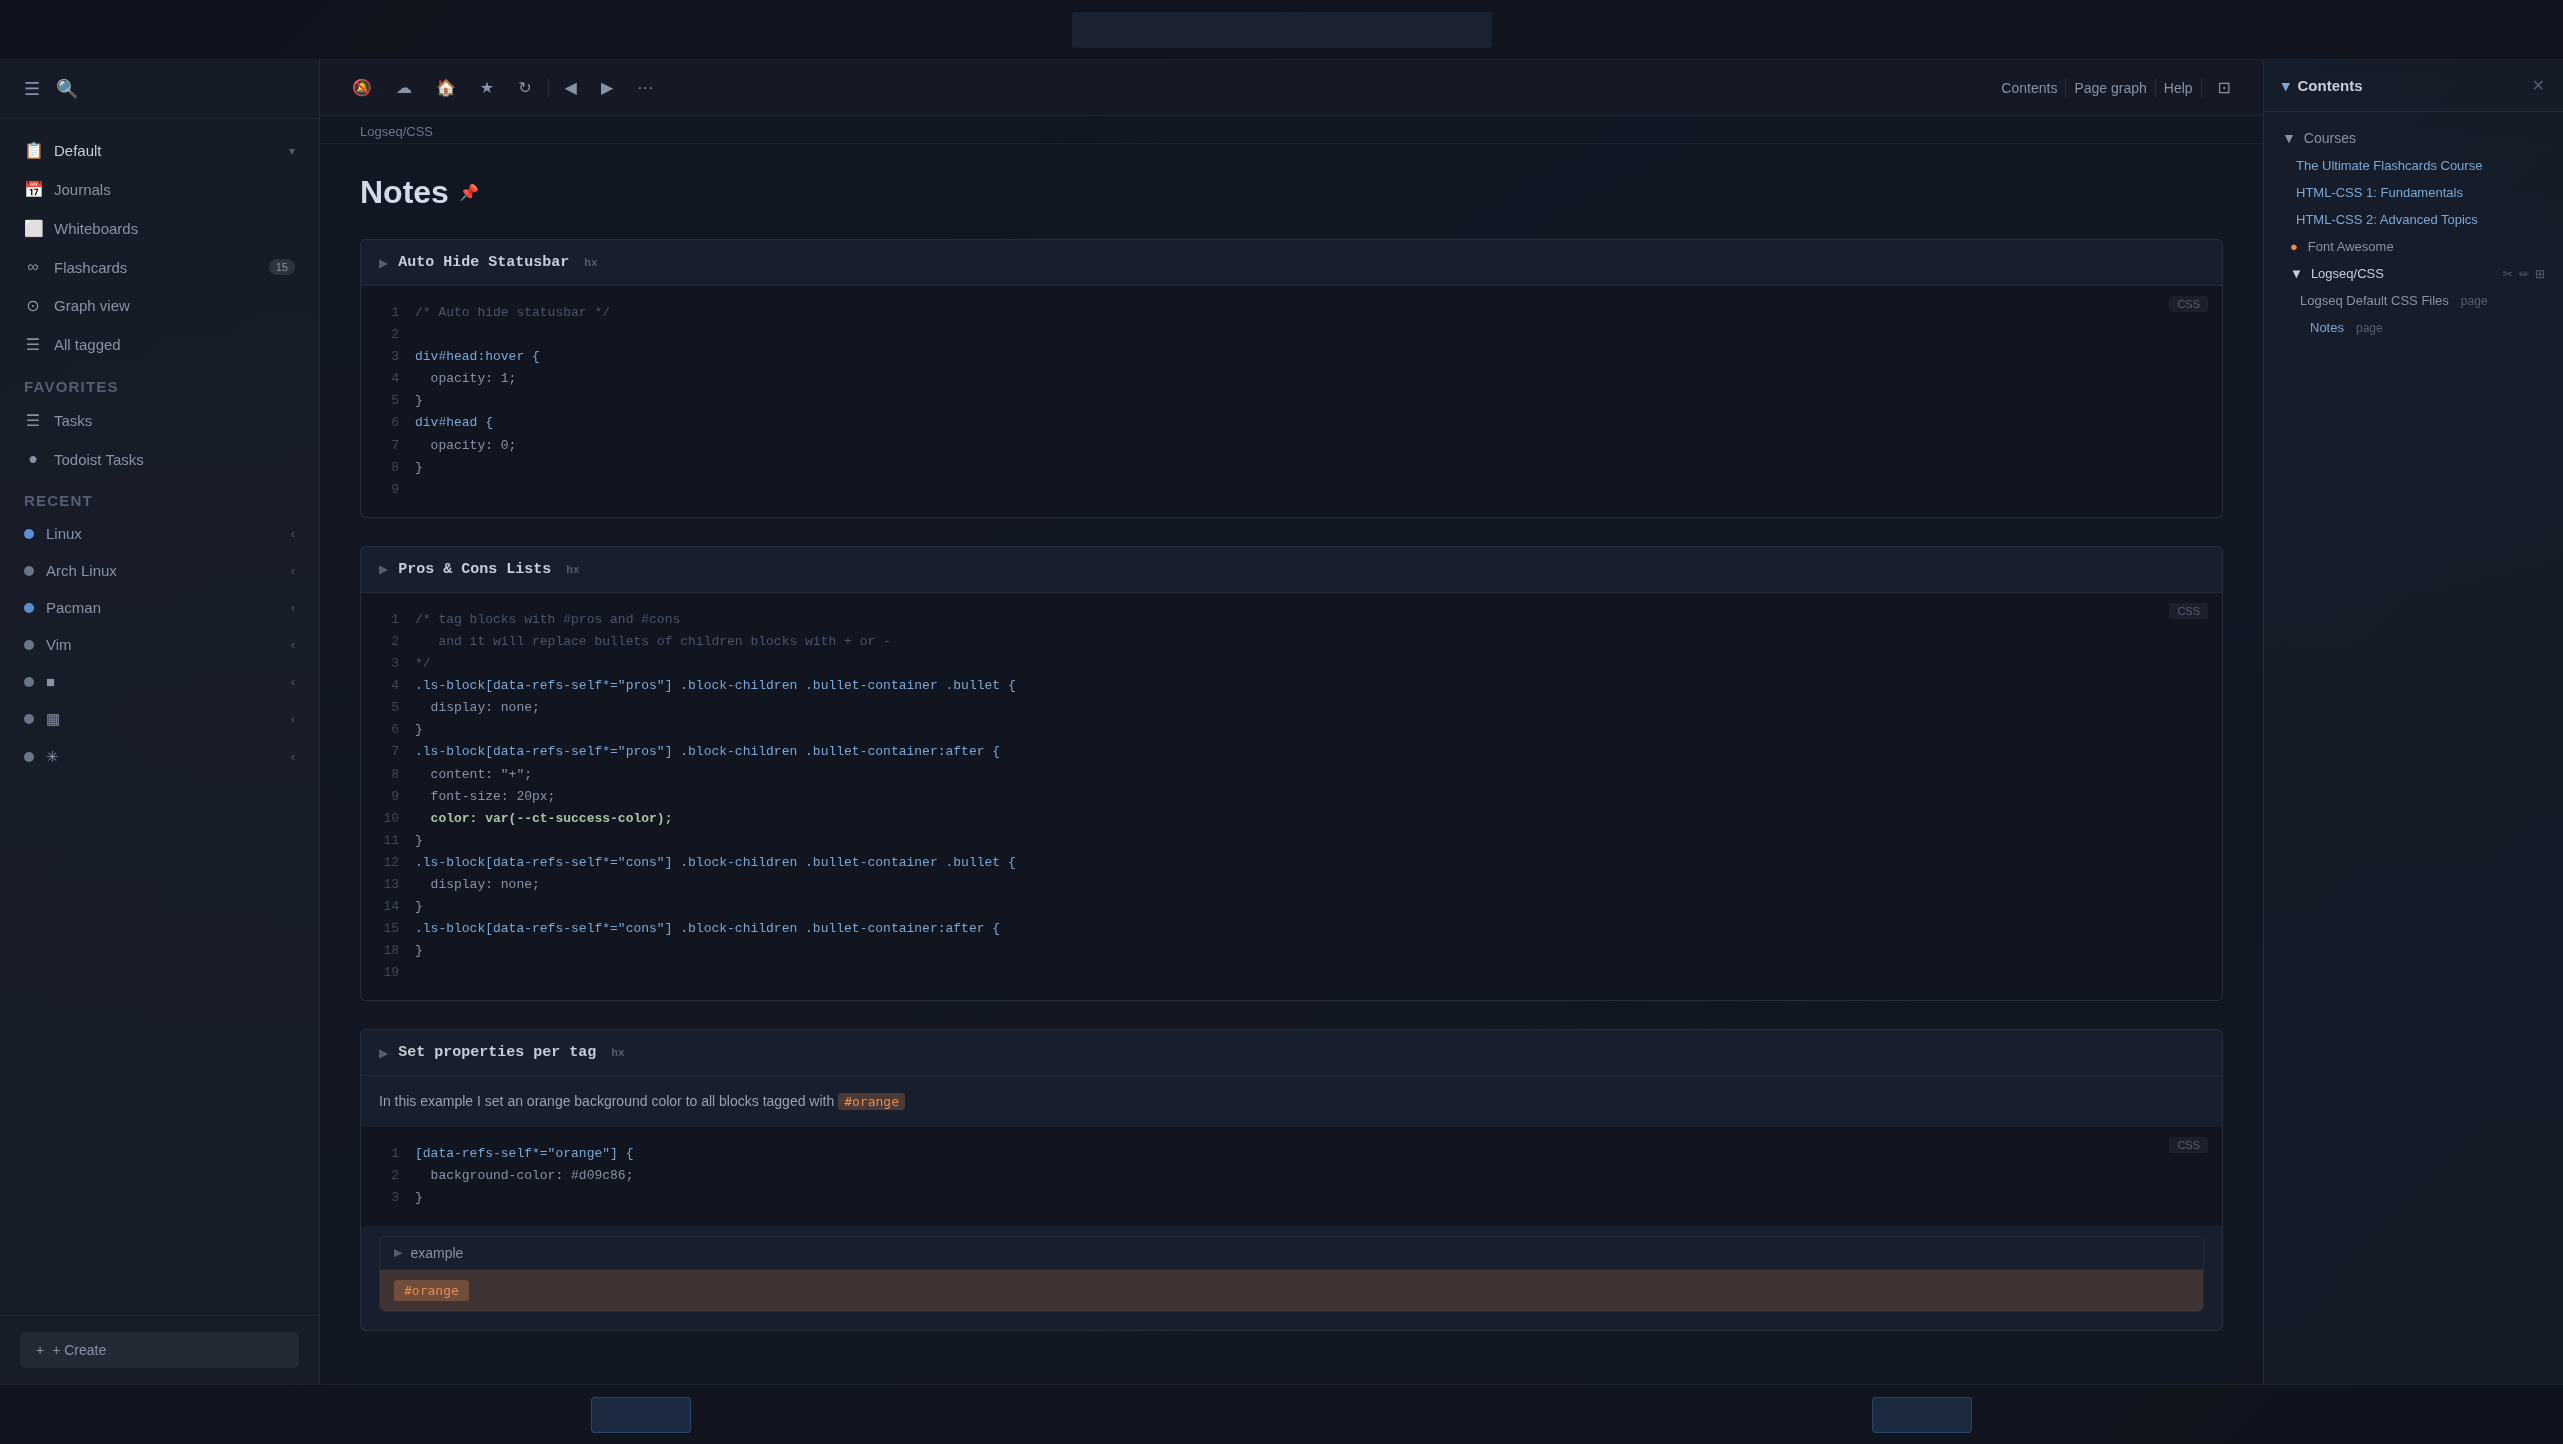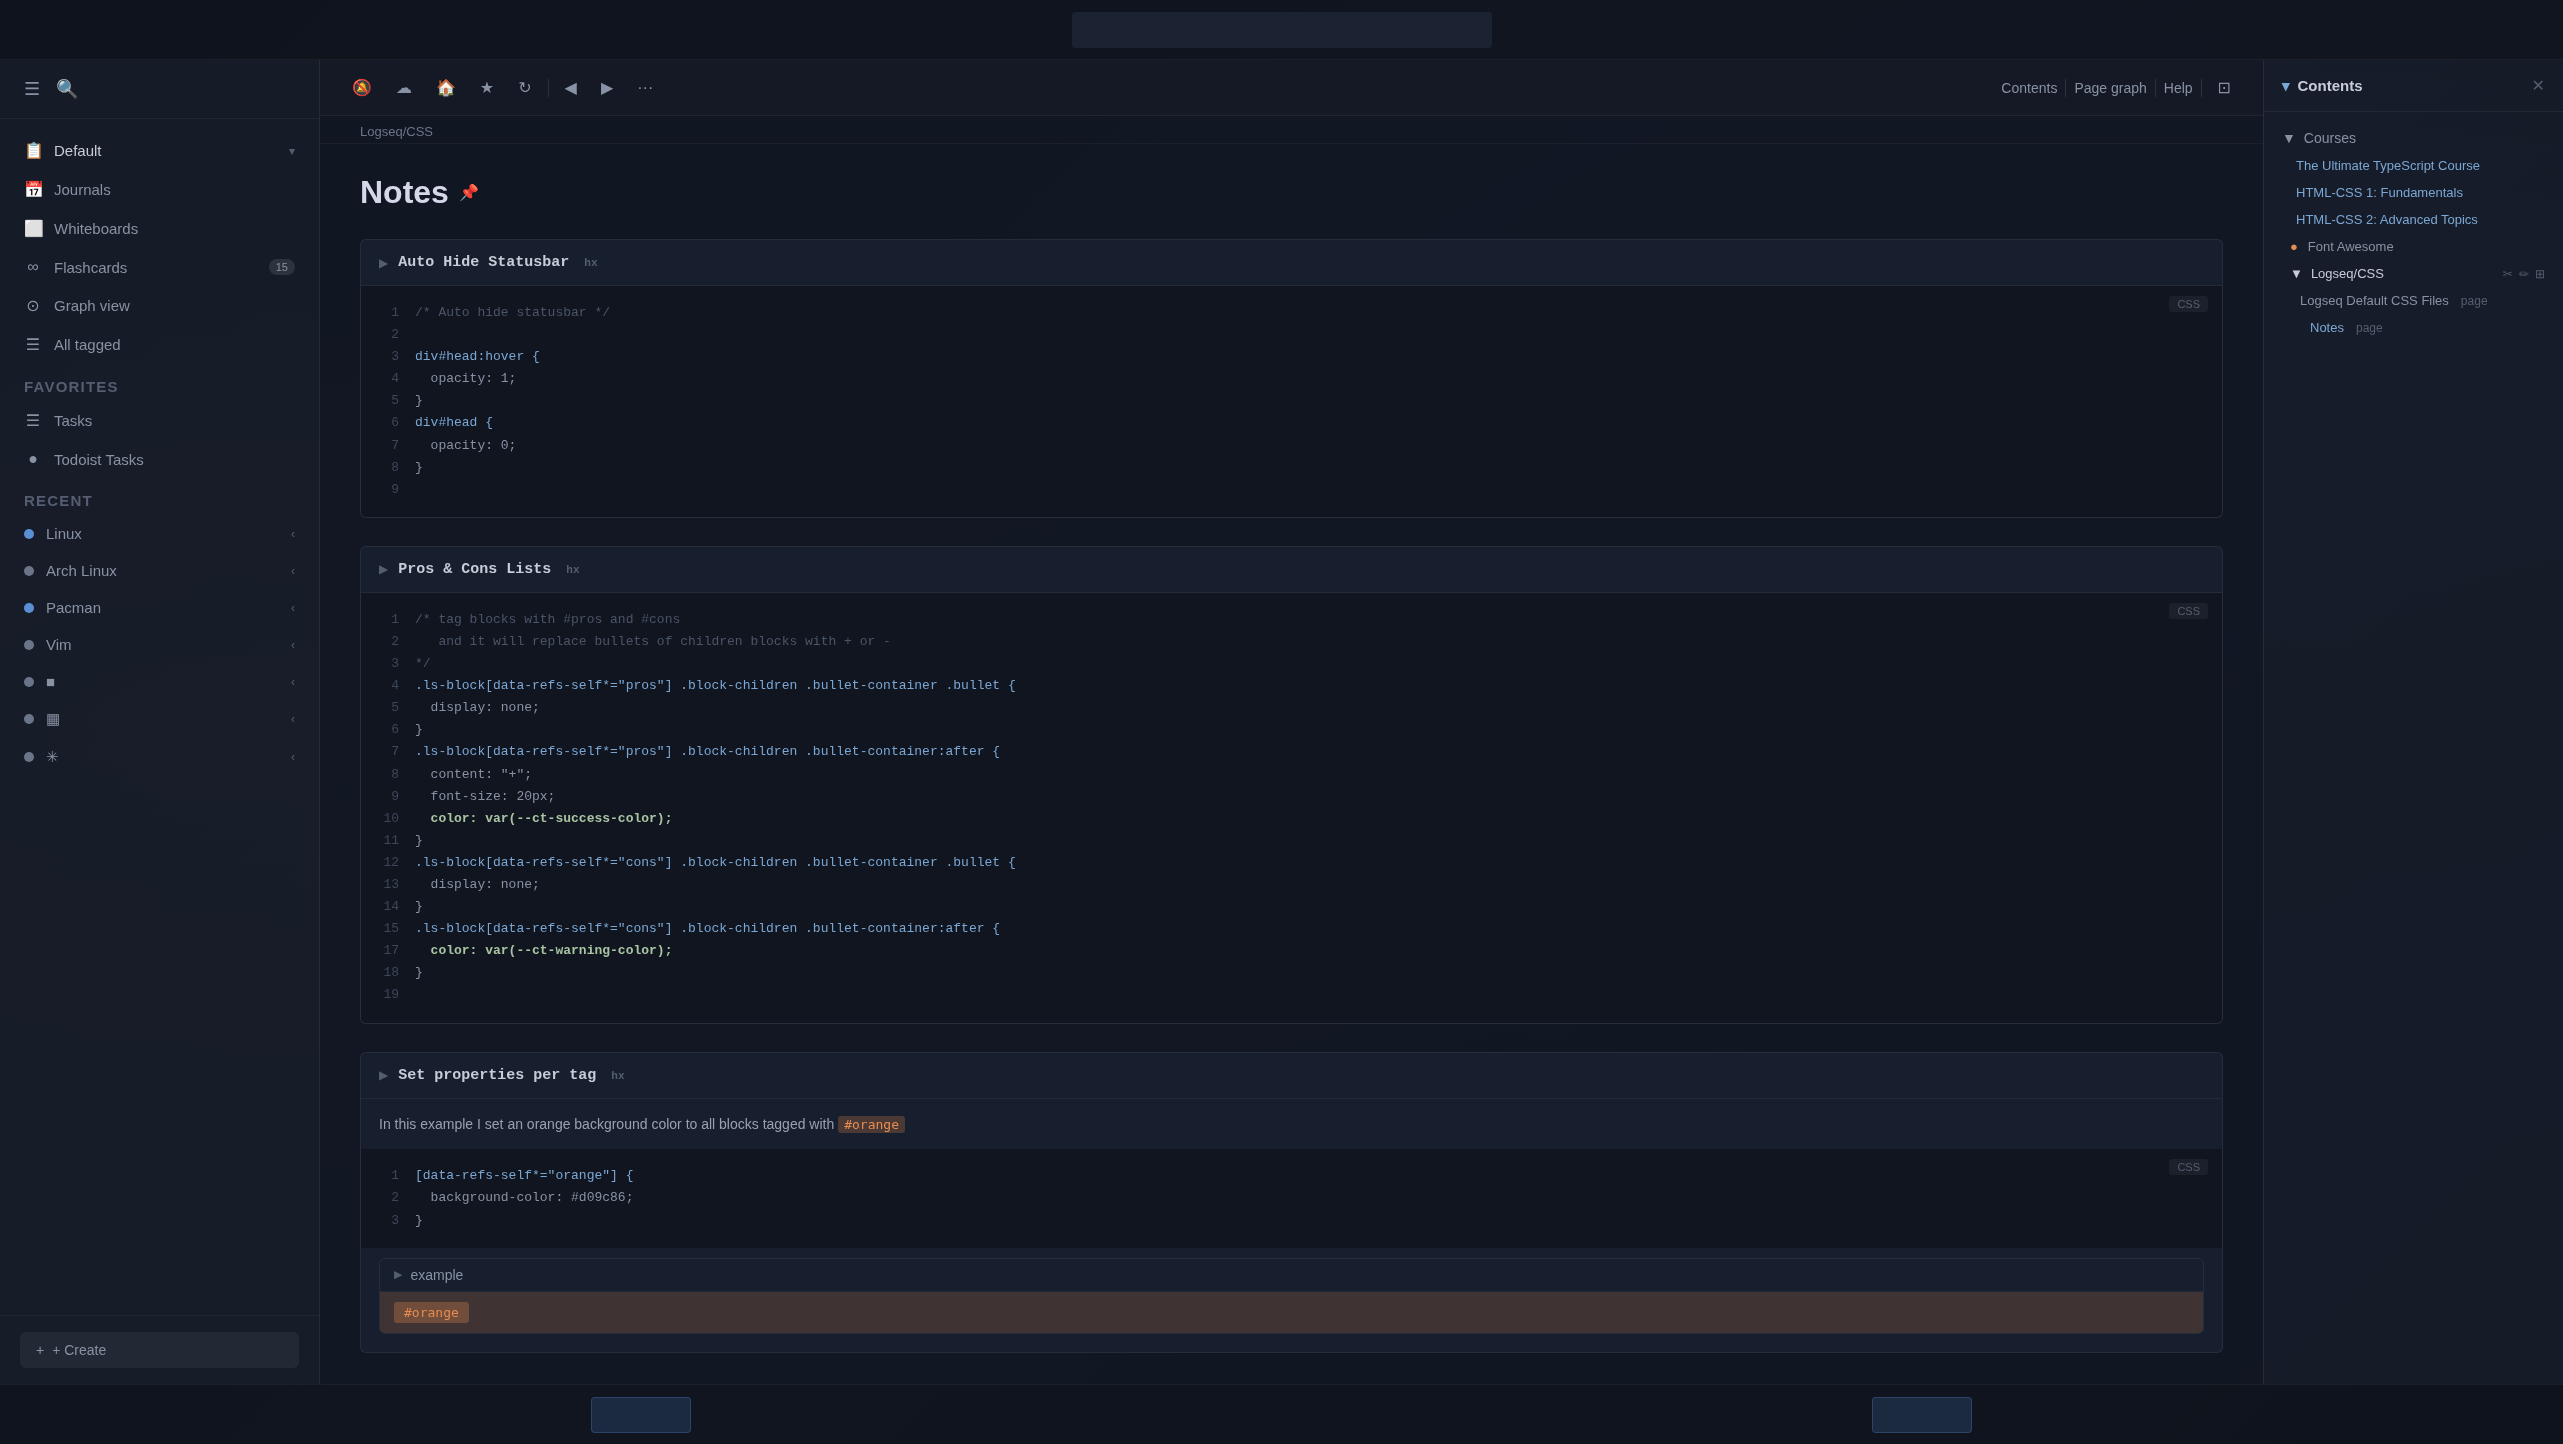--- a/index.html
+++ b/index.html
@@ -794,7 +794,7 @@
         </div>
 
         <div class="toc-item toc-link">
-          <span>The Ultimate TypeScript Course</span>
+          <span>The Ultimate Flashcards Course</span>
         </div>
 
         <div class="toc-item toc-link">

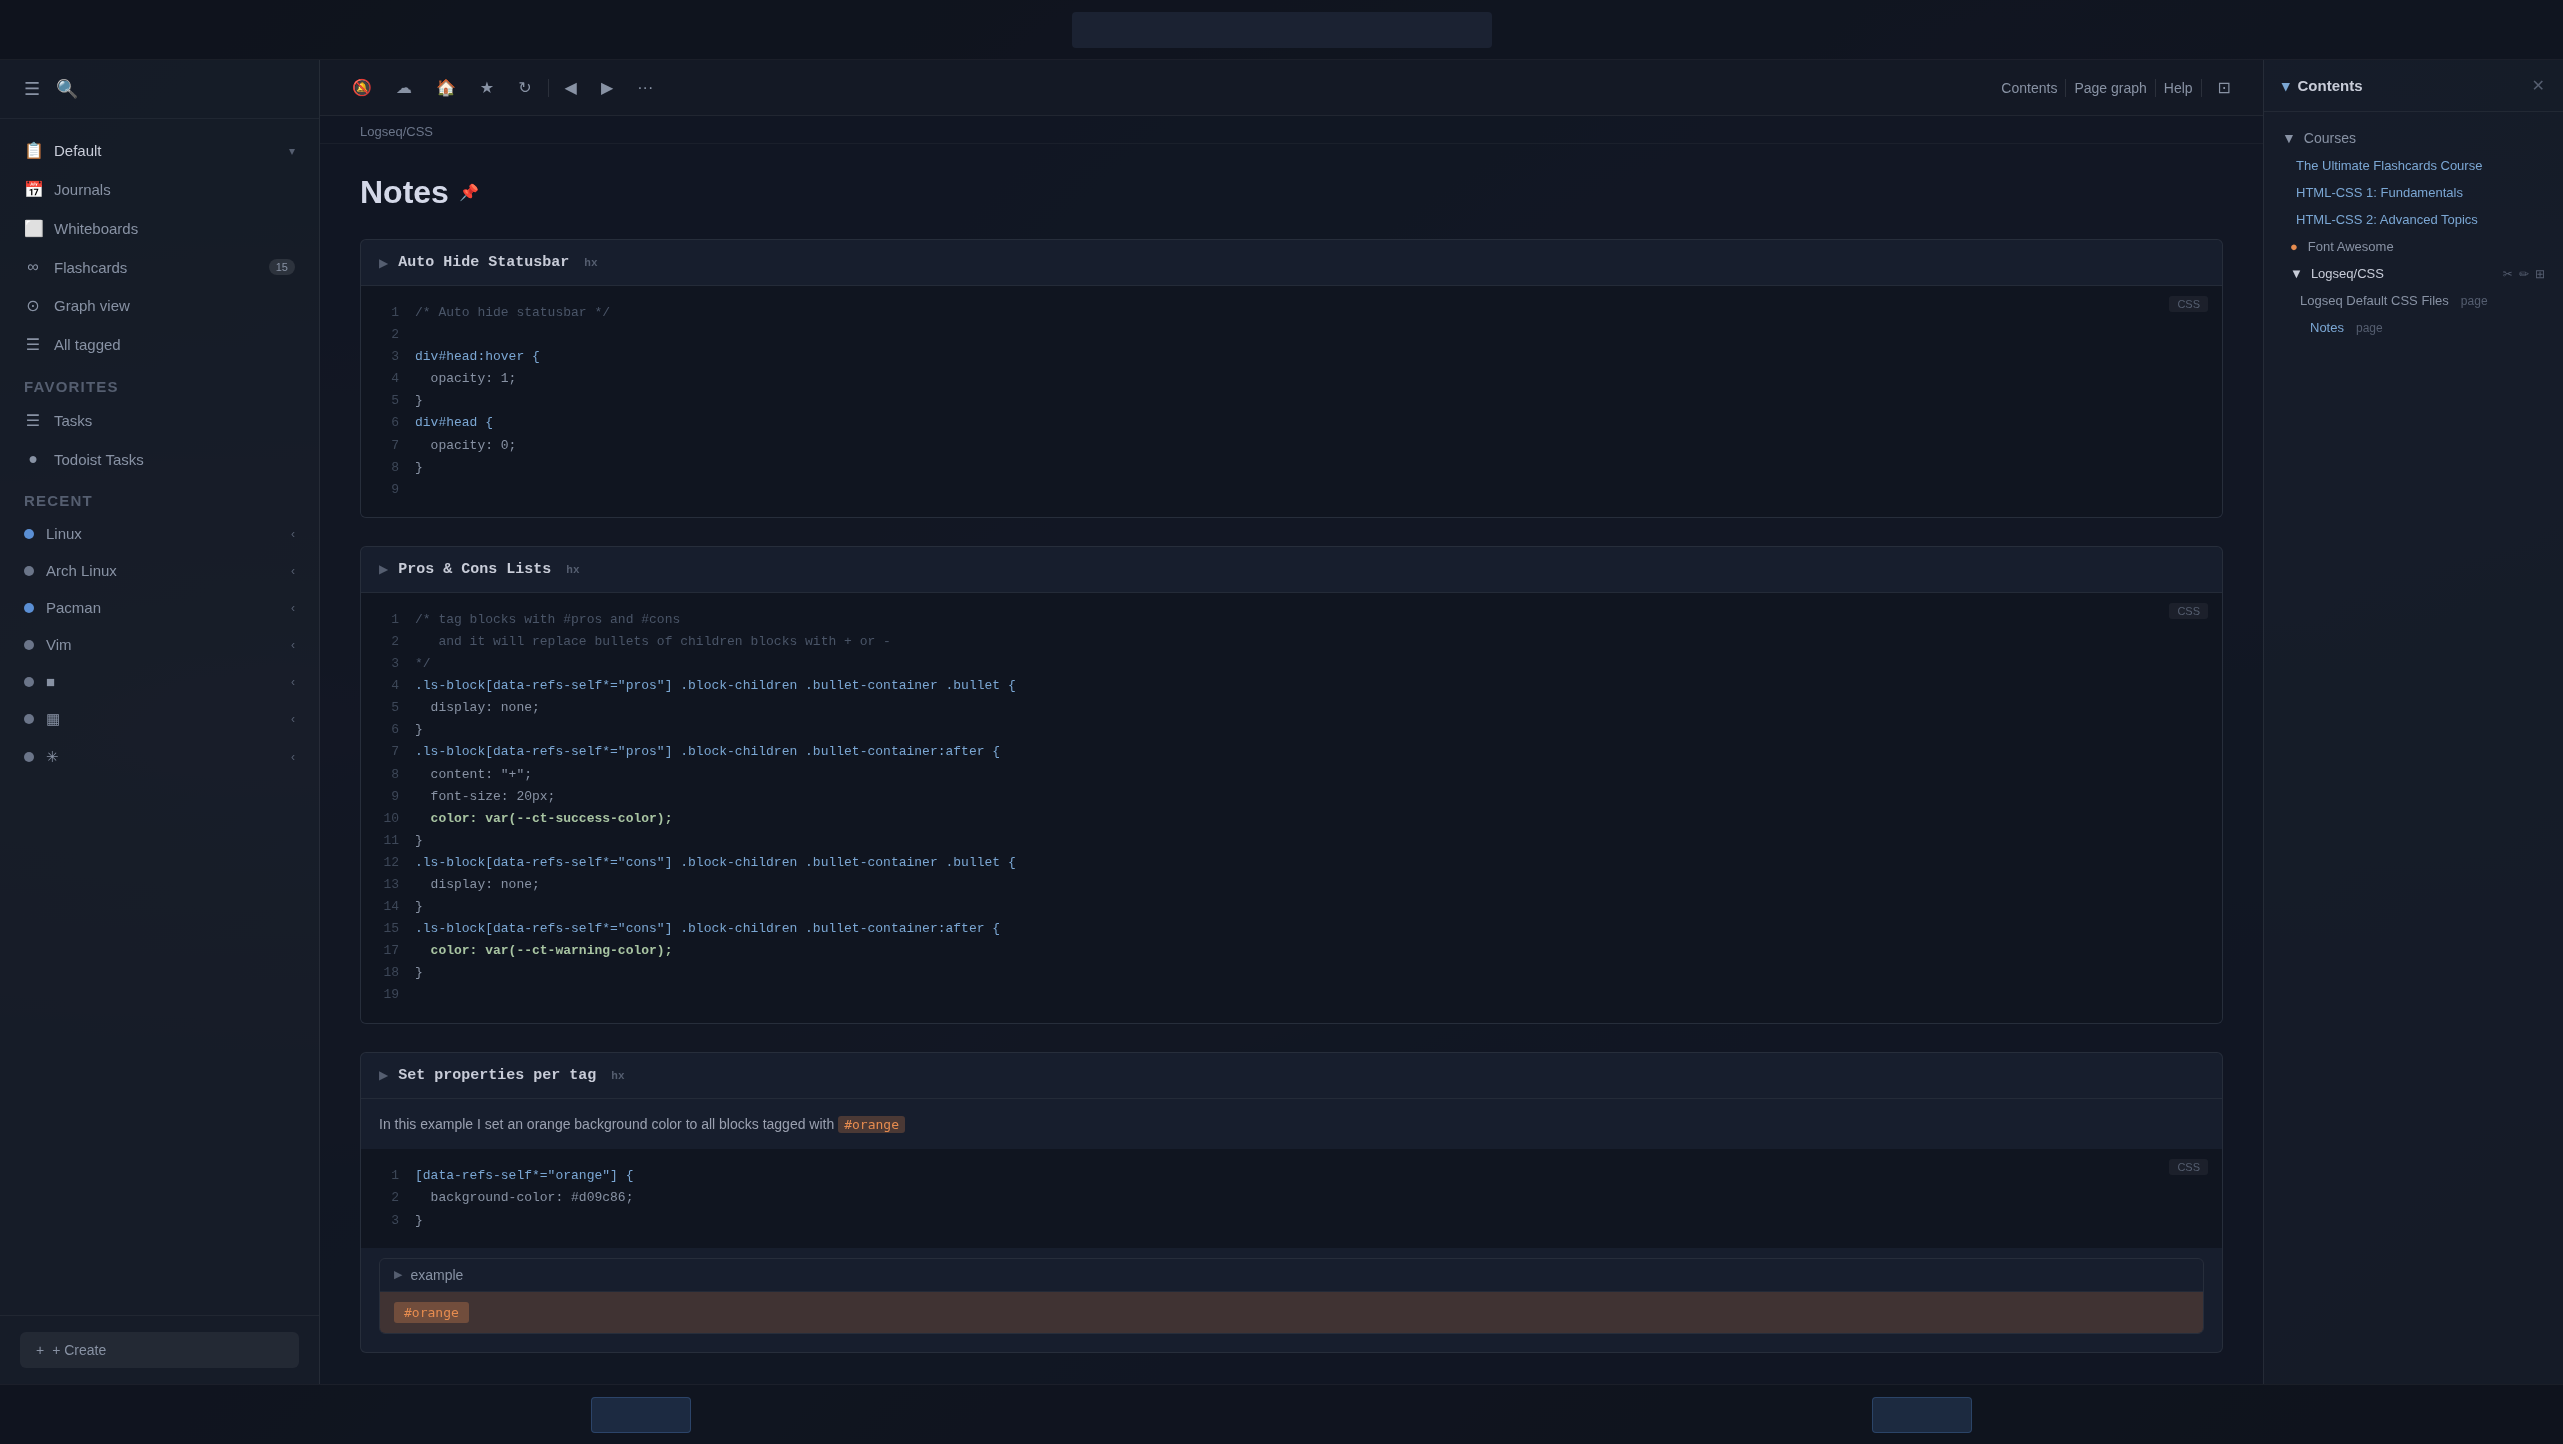--- a/index.html
+++ b/index.html
@@ -718,10 +718,6 @@
                   <span class="code-selector">.ls-block[data-refs-self*="cons"] .block-children .bullet-container:after {</span>
                 </div>
               <div class="line">
-                  <span class="line-num">17</span>
-                  <span class="code-value">&nbsp;&nbsp;color: var(--ct-warning-color);</span>
-                </div>
-              <div class="line">
                   <span class="line-num">18</span>
                   <span>}</span>
                 </div>

